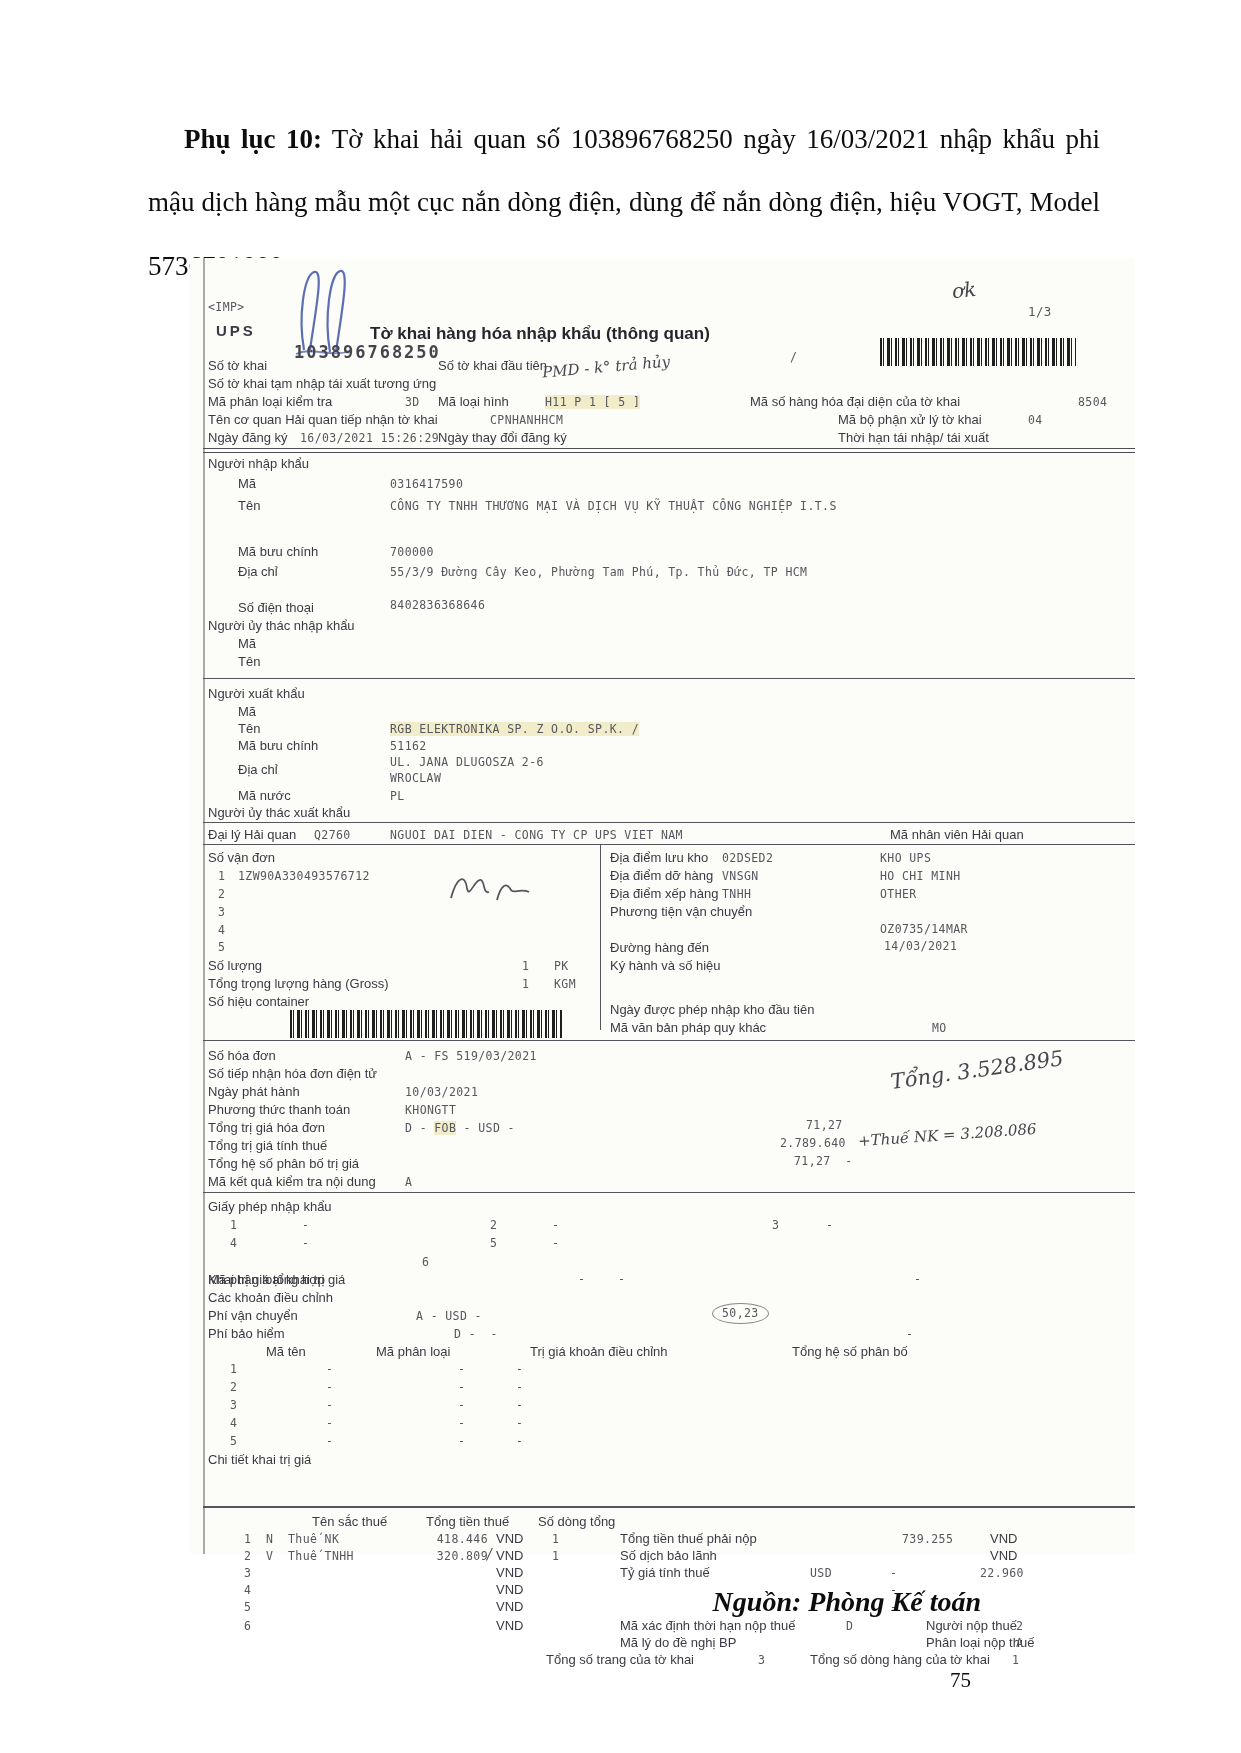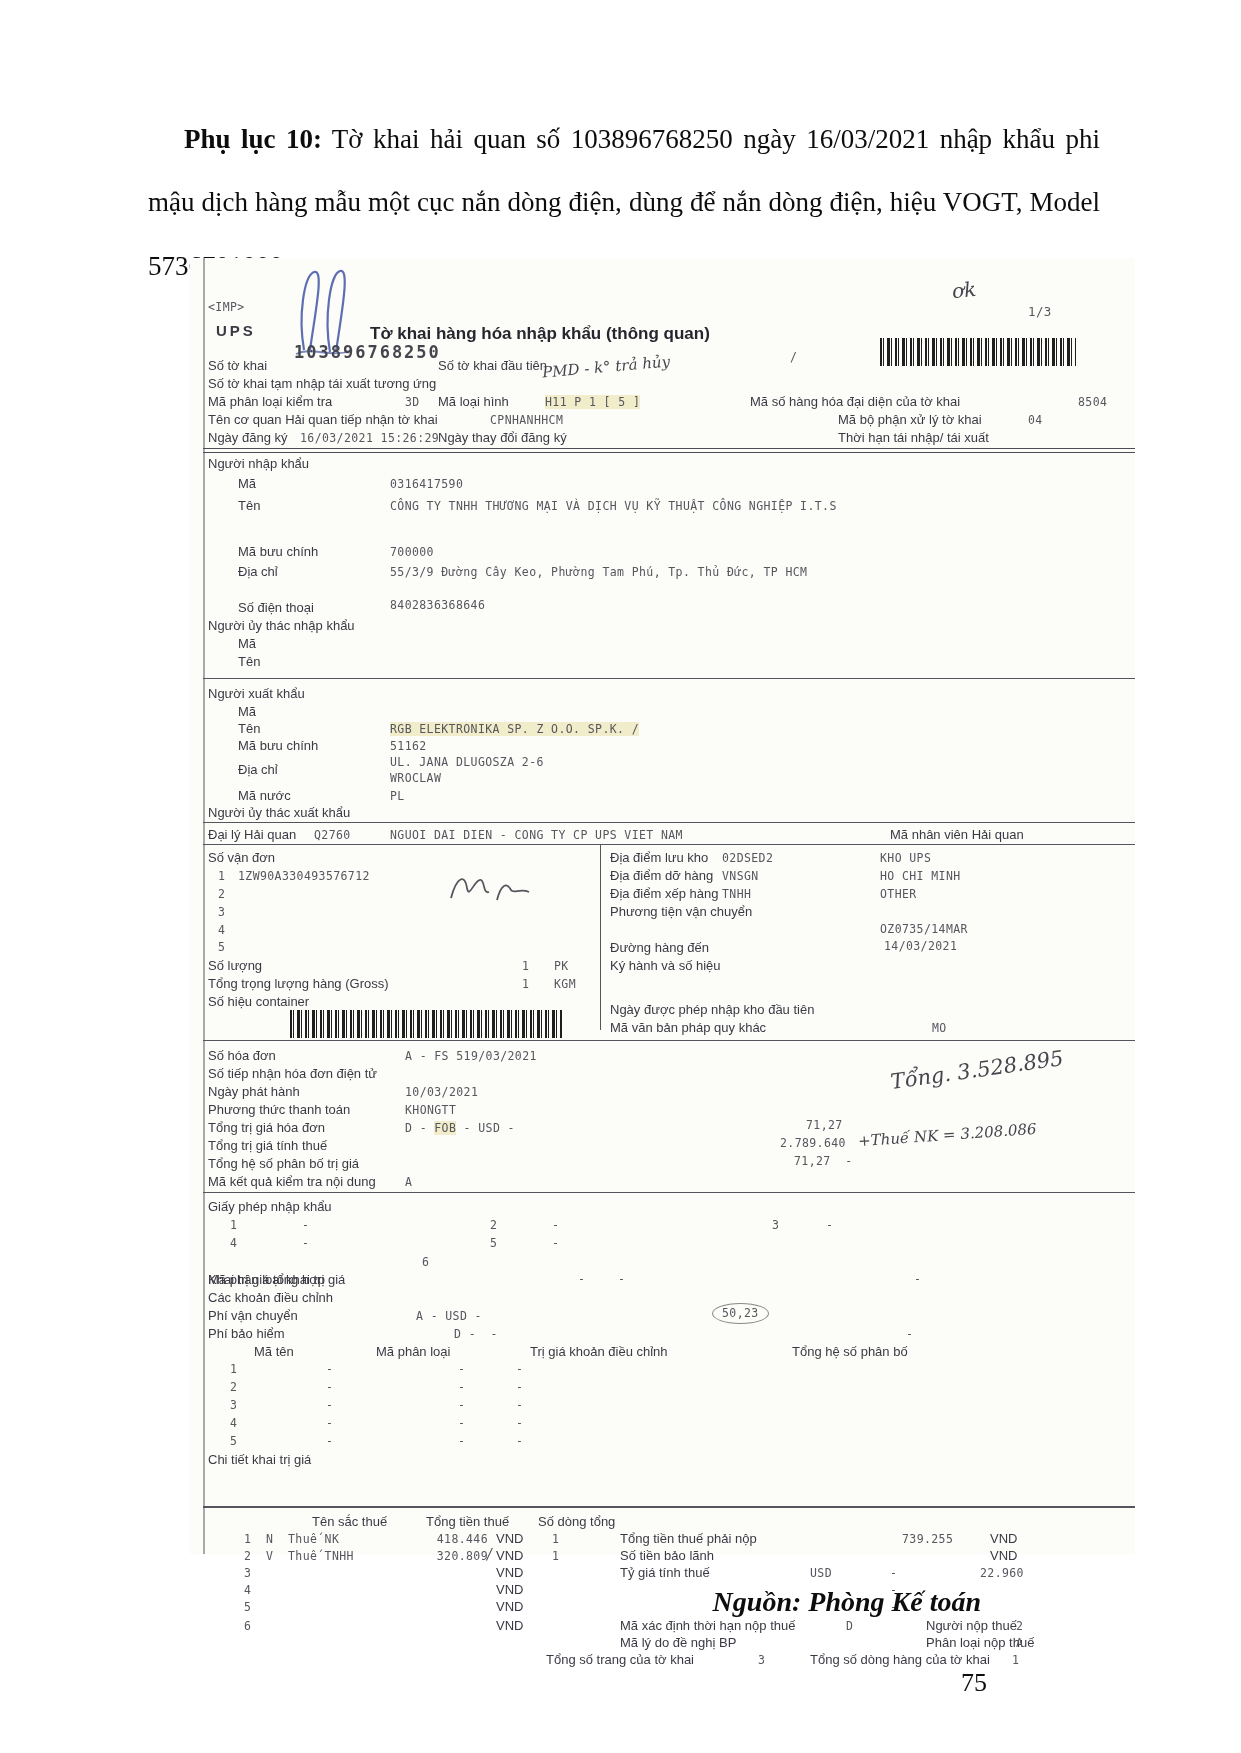--- a/index.html
+++ b/index.html
@@ -207,7 +207,7 @@
     <span class="f l" style="left:18px;top:1068px">Phí bảo hiểm</span>
     <span class="f m" style="left:264px;top:1069px">D -  -</span>
     <span class="f m" style="left:716px;top:1069px">-</span>
-    <span class="f l" style="left:64px;top:1086px">Mã tên</span>
+    <span class="f l" style="left:76px;top:1086px">Mã tên</span>
     <span class="f l" style="left:186px;top:1086px">Mã phân loại</span>
     <span class="f l" style="left:340px;top:1086px">Trị giá khoản điều chỉnh</span>
     <span class="f l" style="left:602px;top:1086px">Tổng hệ số phân bố</span>

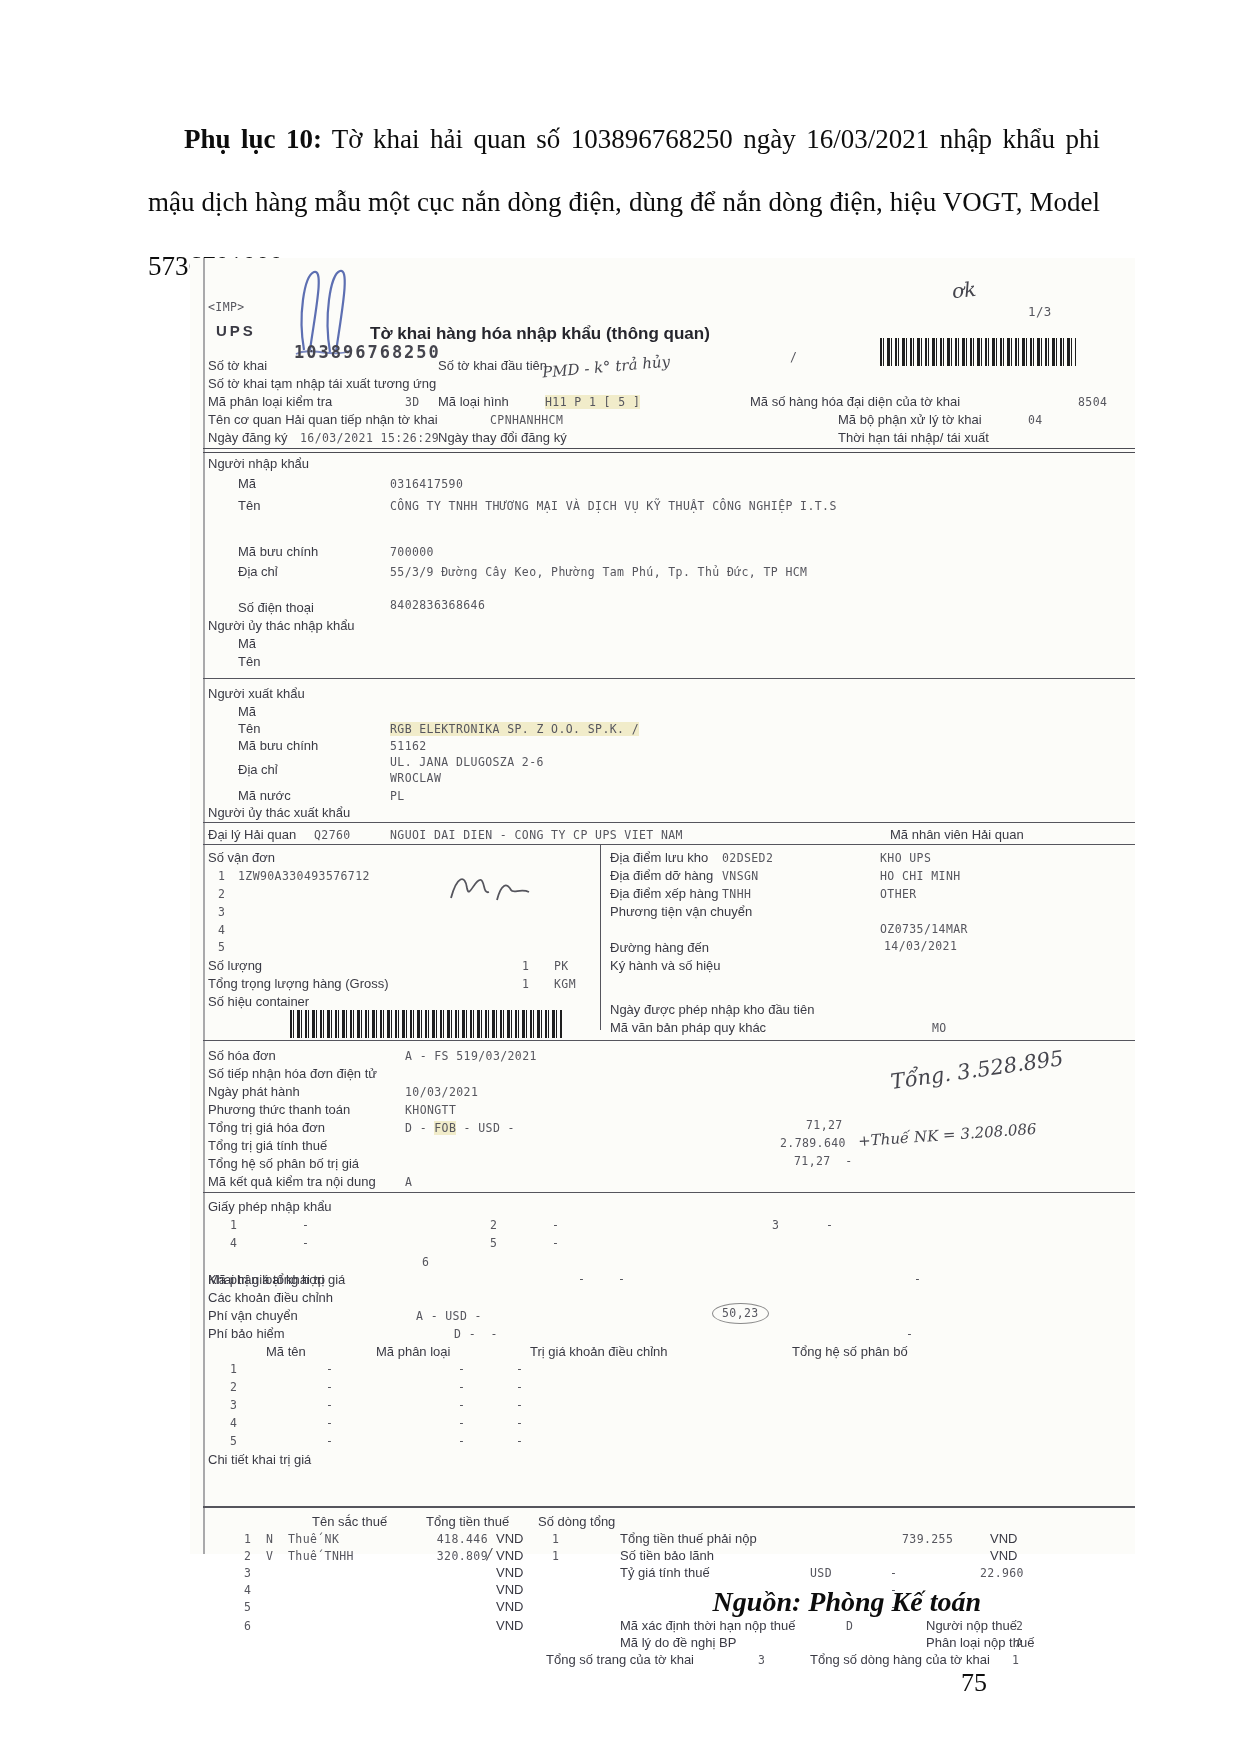--- a/index.html
+++ b/index.html
@@ -256,7 +256,7 @@
     <span class="f hw" style="left:297px;top:1288px;font-size:14px">/</span>
     <span class="f l" style="left:306px;top:1290px">VND</span>
     <span class="f m" style="left:362px;top:1291px">1</span>
-    <span class="f l" style="left:430px;top:1290px">Số tiền bảo lãnh</span>
+    <span class="f l" style="left:430px;top:1290px">Số dịch bảo lãnh</span>
     <span class="f l" style="left:800px;top:1290px">VND</span>
 
     <span class="f m" style="left:54px;top:1308px">3</span>

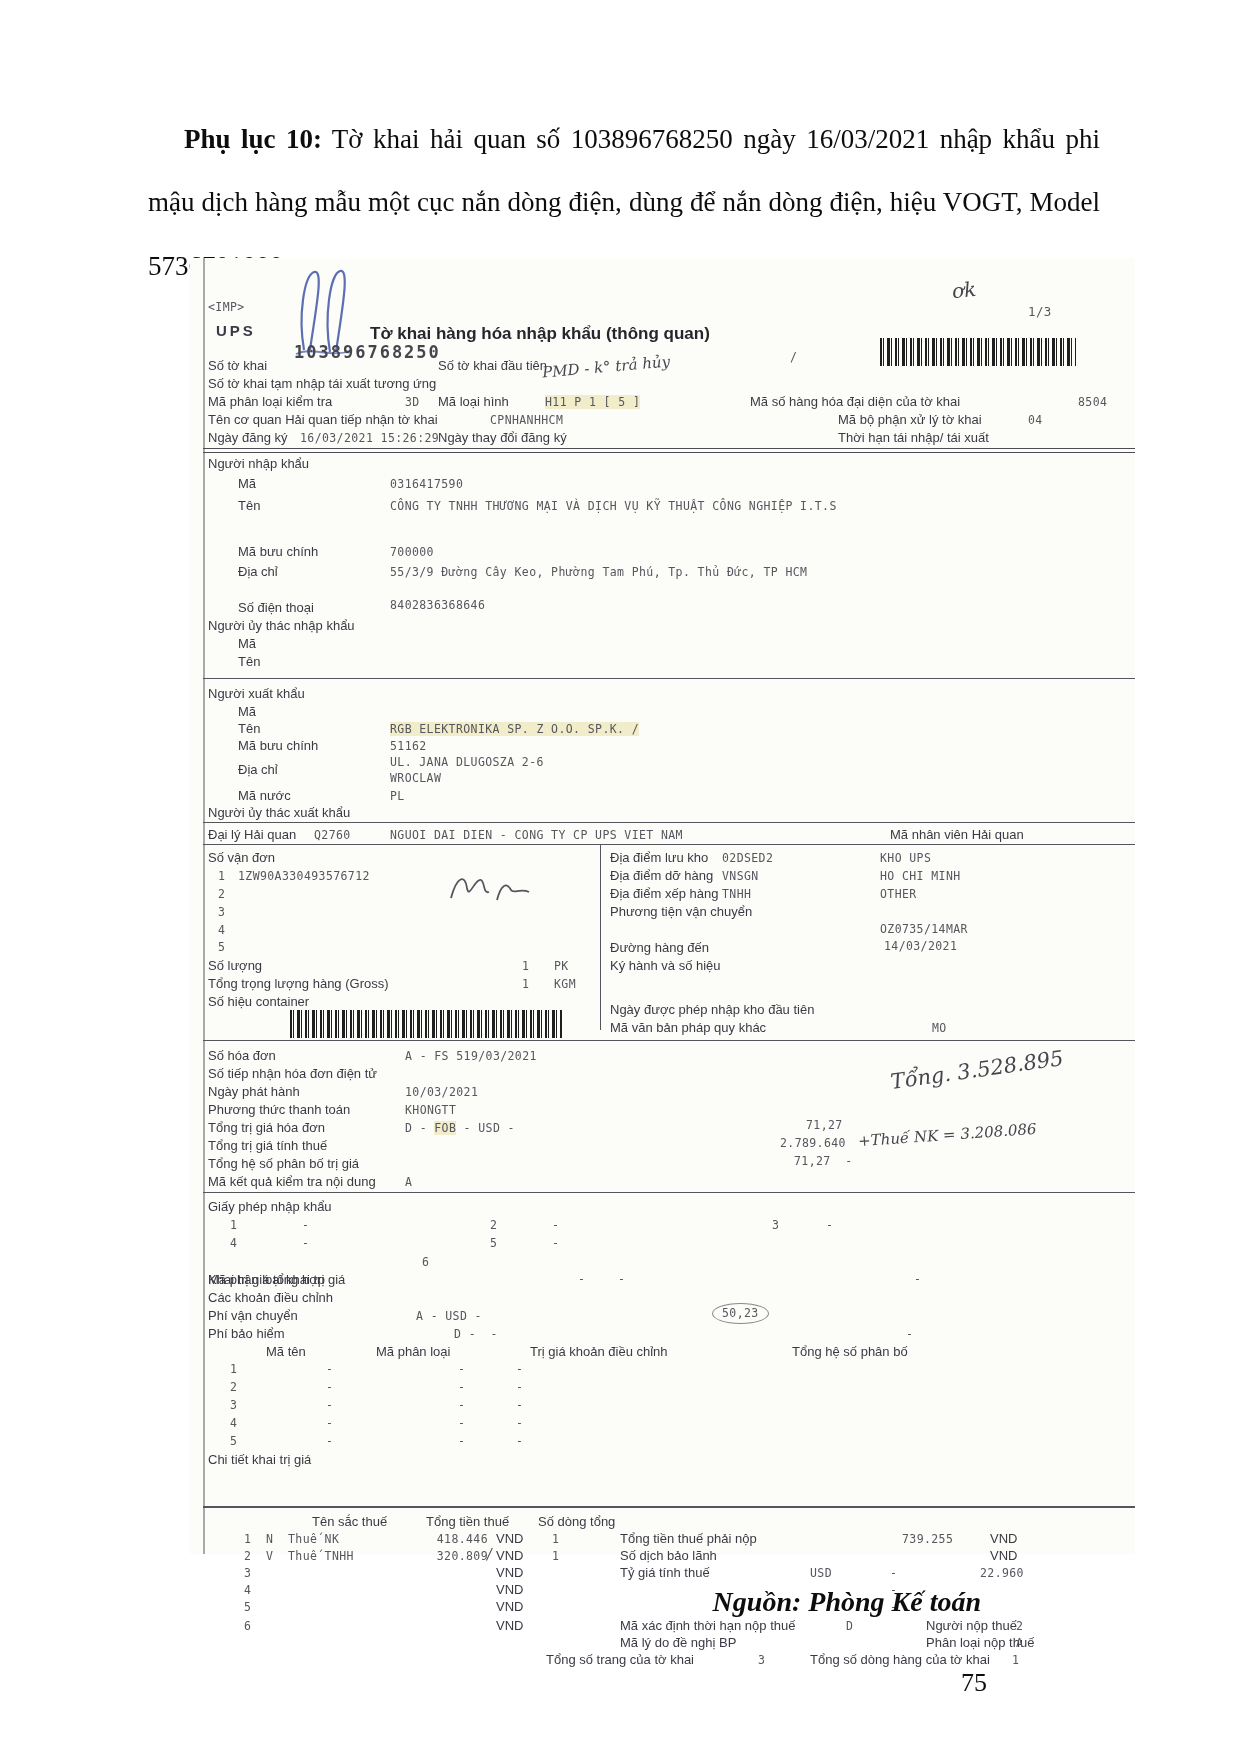--- a/index.html
+++ b/index.html
@@ -33,8 +33,8 @@
   .right{text-align:right;}
   .source{position:absolute;right:260px;top:1586px;font-family:"Liberation Serif",serif;
           font-size:28px;font-weight:bold;font-style:italic;color:#0d0d0d;}
-  .pageno{position:absolute;right:254px;top:1668px;font-family:"Liberation Serif",serif;
-          font-size:26px;color:#0d0d0d;}
+  .pageno{position:absolute;right:270px;top:1668px;font-family:"Liberation Serif",serif;
+          font-size:21px;color:#0d0d0d;}
 </style>
 </head>
 <body>

